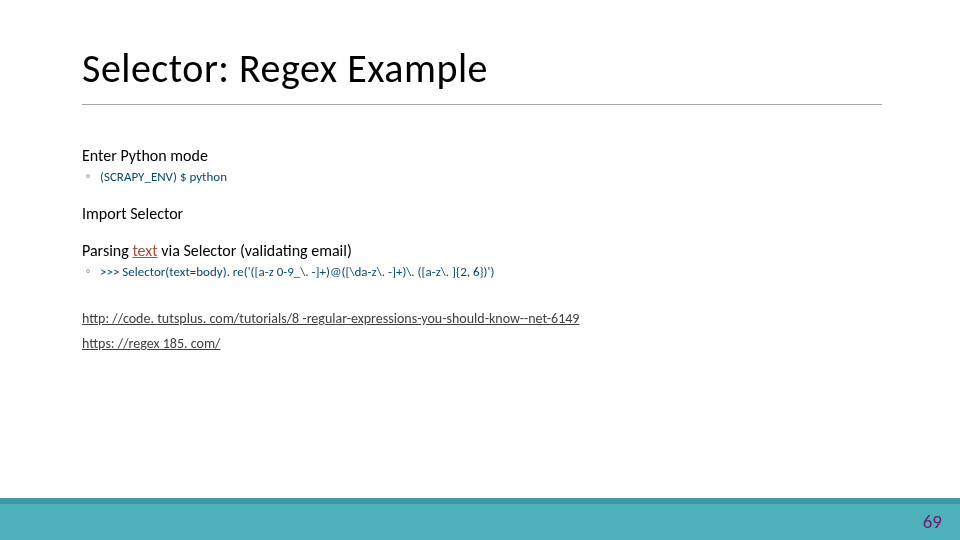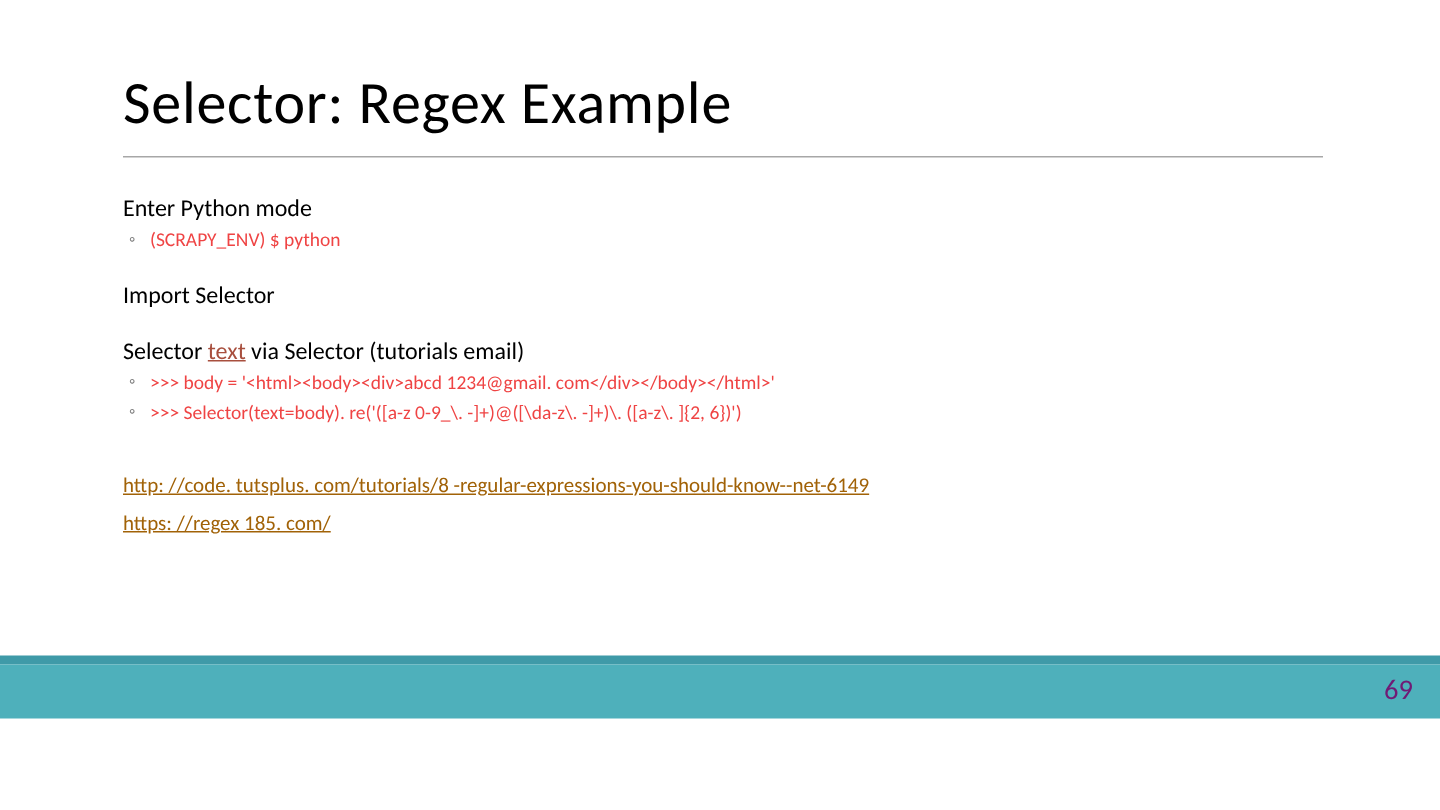--- a/index.html
+++ b/index.html
@@ -4,7 +4,7 @@
 <style>
   * { box-sizing: border-box; margin: 0; padding: 0; }
   html, body { width: 960px; height: 540px; background: #fff; font-family: "Segoe UI", "Calibri", Arial, sans-serif; overflow: hidden; }
-  .slide { position: relative; width: 960px; height: 479px; background: #fff; }
+  .slide { position: relative; width: 960px; height: 540px; background: #fff; }
   .title { position: absolute; left: 82px; top: 44px; font-size: 40px; font-weight: 300; color: #000; letter-spacing: 0.5px; }
   .title-rule { position: absolute; left: 82px; top: 104px; width: 800px; height: 1px; background: #a7a7a7; }
   .content { position: absolute; left: 82px; top: 130px; width: 800px; color: #000; }

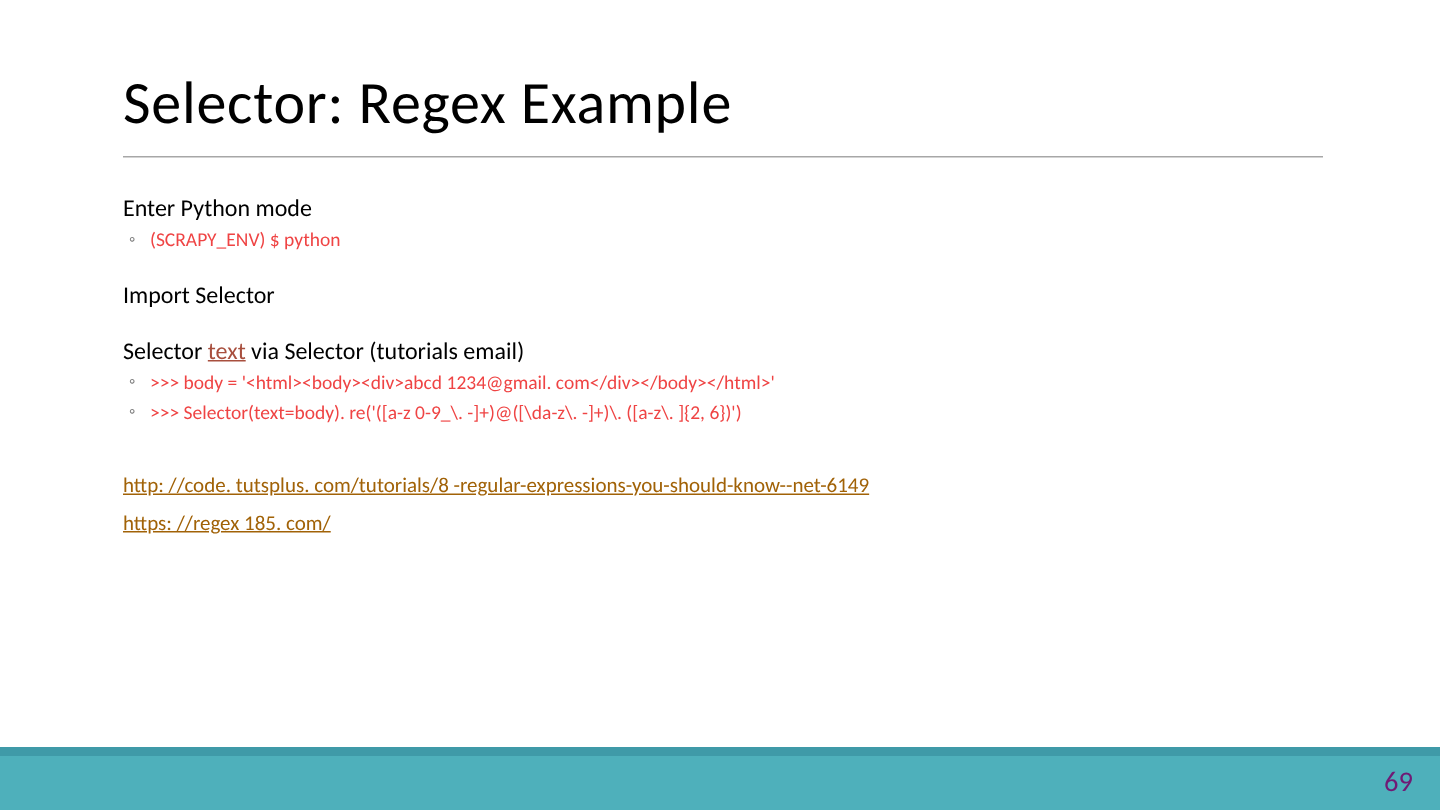--- a/index.html
+++ b/index.html
@@ -9,7 +9,7 @@
   .title-rule { position: absolute; left: 82px; top: 104px; width: 800px; height: 1px; background: #a7a7a7; }
   .content { position: absolute; left: 82px; top: 130px; width: 800px; color: #000; }
   .section-head { font-size: 16px; color: #000; margin-top: 18px; margin-bottom: 3px; font-weight: 400; }
-  .section-head:first-child { margin-top: 0; }
+  .section-head:first-child { margin-top: 16px; }
   .text-accent { color: #a84f3e; text-decoration: underline; }
   .bullets { list-style: none; padding-left: 18px; }
   .bullets li { position: relative; font-size: 13px; color: #ef4444; margin: 3px 0; line-height: 1.35; }

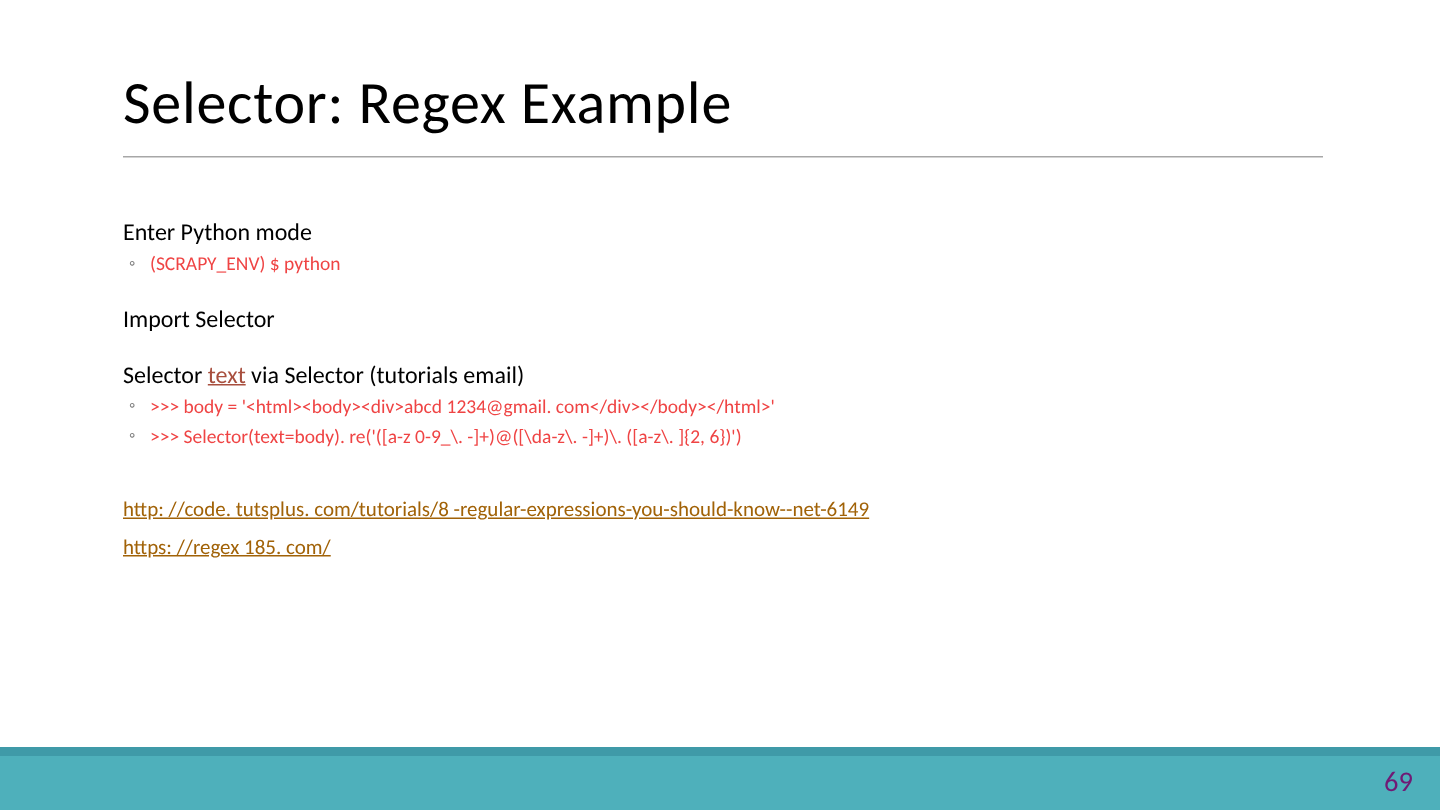--- a/index.html
+++ b/index.html
@@ -12,7 +12,7 @@
   .section-head:first-child { margin-top: 16px; }
   .text-accent { color: #a84f3e; text-decoration: underline; }
   .bullets { list-style: none; padding-left: 18px; }
-  .bullets li { position: relative; font-size: 13px; color: #ef4444; margin: 3px 0; line-height: 1.35; }
+  .bullets li { position: relative; font-size: 13px; color: #0c4a6e; margin: 3px 0; line-height: 1.35; }
   .bullets li::before { content: "◦"; position: absolute; left: -14px; top: 0; color: #808080; font-size: 12px; }
   .links { margin-top: 30px; }
   .links a { display: block; font-size: 14px; color: #a16207; text-decoration: underline; margin: 8px 0; }

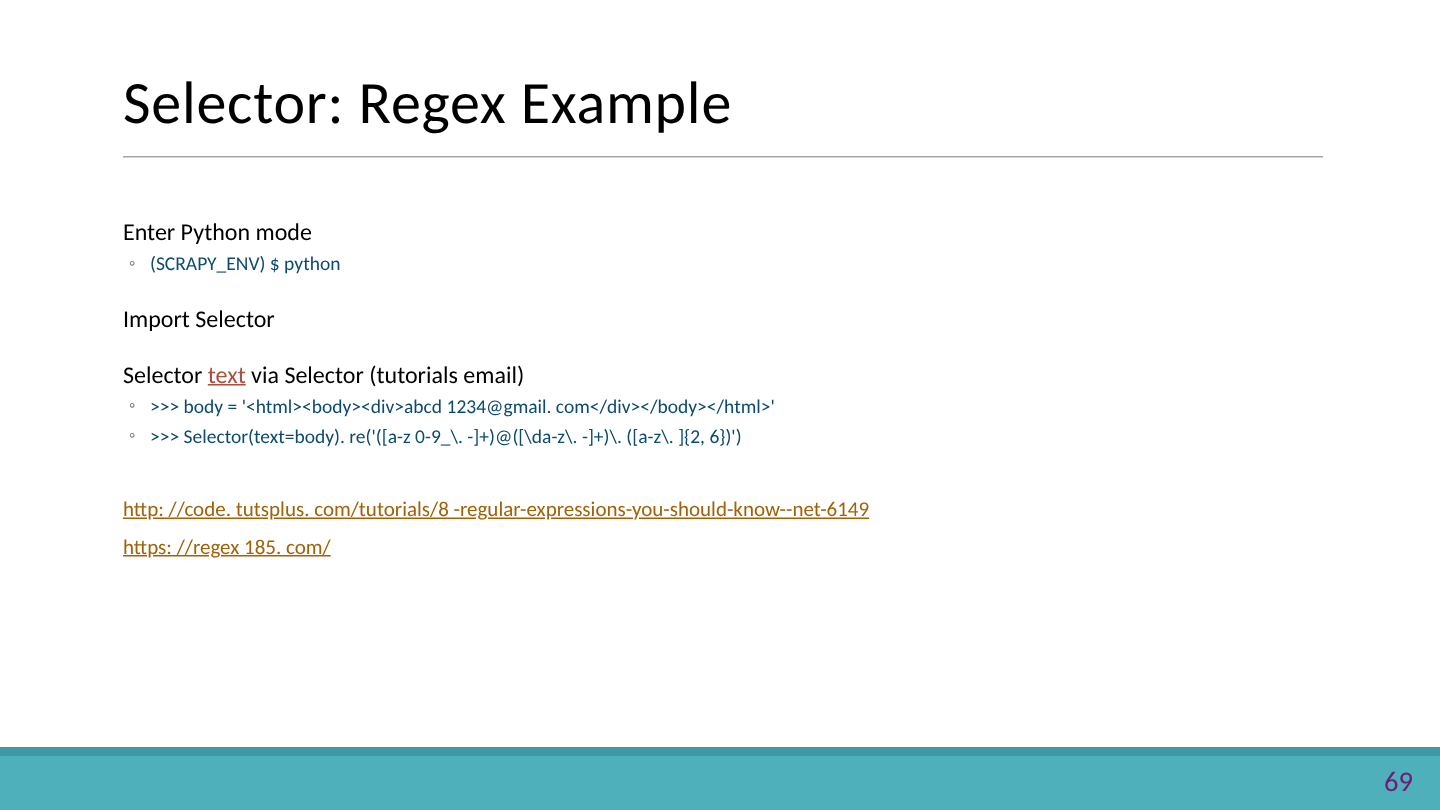--- a/index.html
+++ b/index.html
@@ -38,7 +38,7 @@
     <div class="section-head">Import Selector</div>
 
     <div class="section-head">
-      <span>Selector </span><span class="text-accent">text</span><span> via Selector (tutorials email)</span>
+      <span>Parsing </span><span class="text-accent">text</span><span> via Selector (tutorials email)</span>
     </div>
     <ul class="bullets">
       <li>&gt;&gt;&gt; body = '&lt;html&gt;&lt;body&gt;&lt;div&gt;abcd 1234@gmail. com&lt;/div&gt;&lt;/body&gt;&lt;/html&gt;'</li>

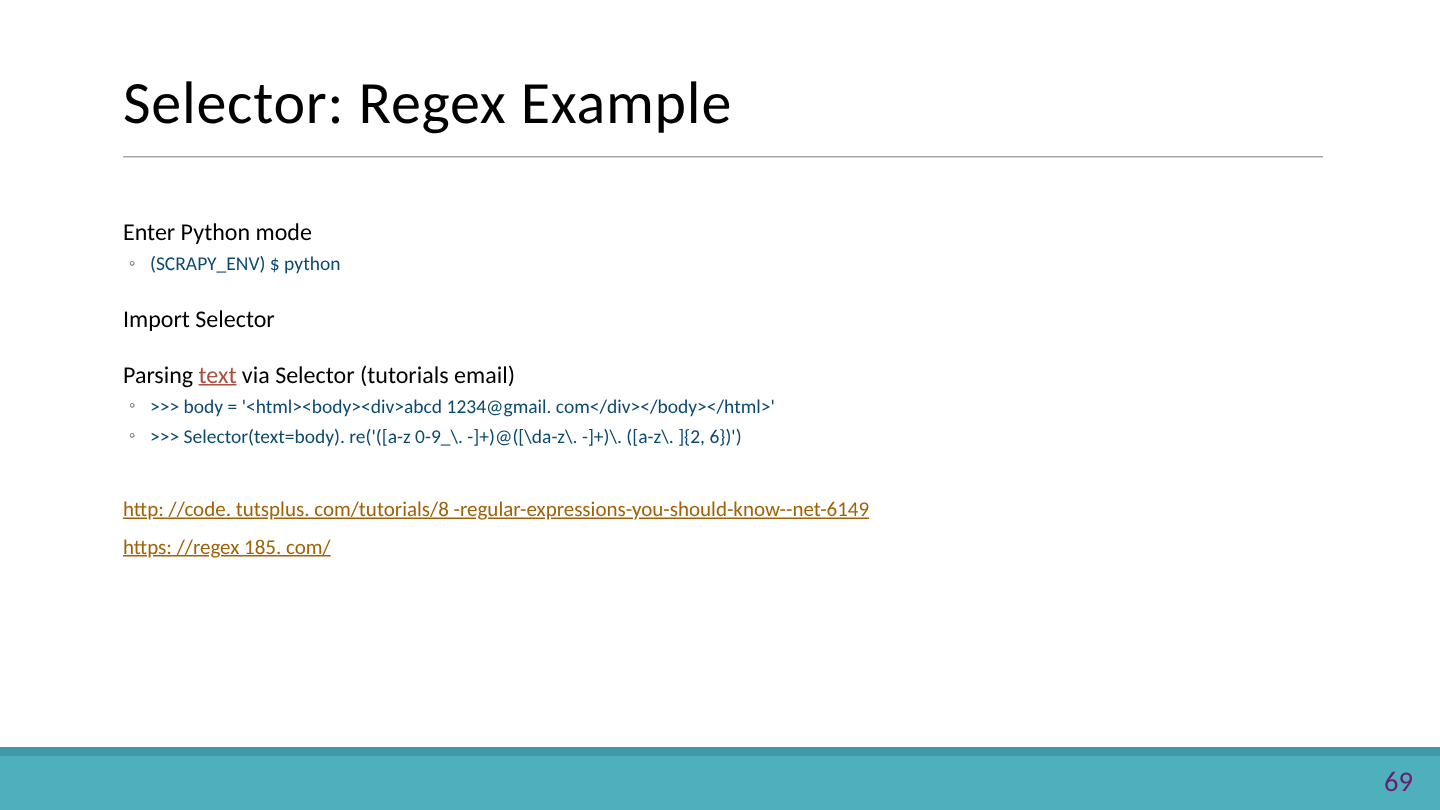--- a/index.html
+++ b/index.html
@@ -38,7 +38,7 @@
     <div class="section-head">Import Selector</div>
 
     <div class="section-head">
-      <span>Parsing </span><span class="text-accent">text</span><span> via Selector (tutorials email)</span>
+      <span>Parsing </span><span class="text-accent">text</span><span> via Selector (validating email)</span>
     </div>
     <ul class="bullets">
       <li>&gt;&gt;&gt; body = '&lt;html&gt;&lt;body&gt;&lt;div&gt;abcd 1234@gmail. com&lt;/div&gt;&lt;/body&gt;&lt;/html&gt;'</li>

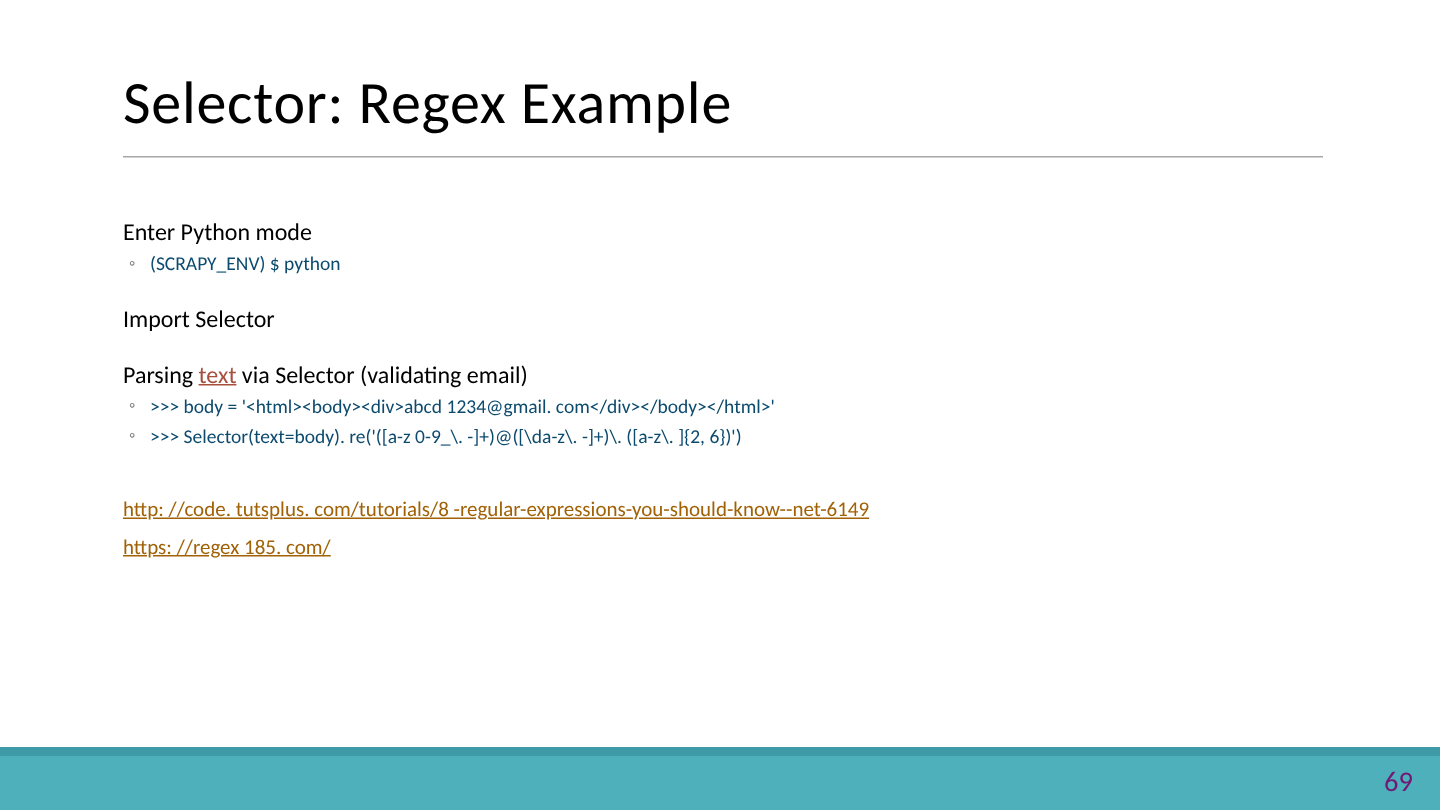--- a/index.html
+++ b/index.html
@@ -41,7 +41,6 @@
       <span>Parsing </span><span class="text-accent">text</span><span> via Selector (validating email)</span>
     </div>
     <ul class="bullets">
-      <li>&gt;&gt;&gt; body = '&lt;html&gt;&lt;body&gt;&lt;div&gt;abcd 1234@gmail. com&lt;/div&gt;&lt;/body&gt;&lt;/html&gt;'</li>
       <li>&gt;&gt;&gt; Selector(text=body). re('([a-z 0-9_\. -]+)@([\da-z\. -]+)\. ([a-z\. ]{2, 6})')</li>
     </ul>
 

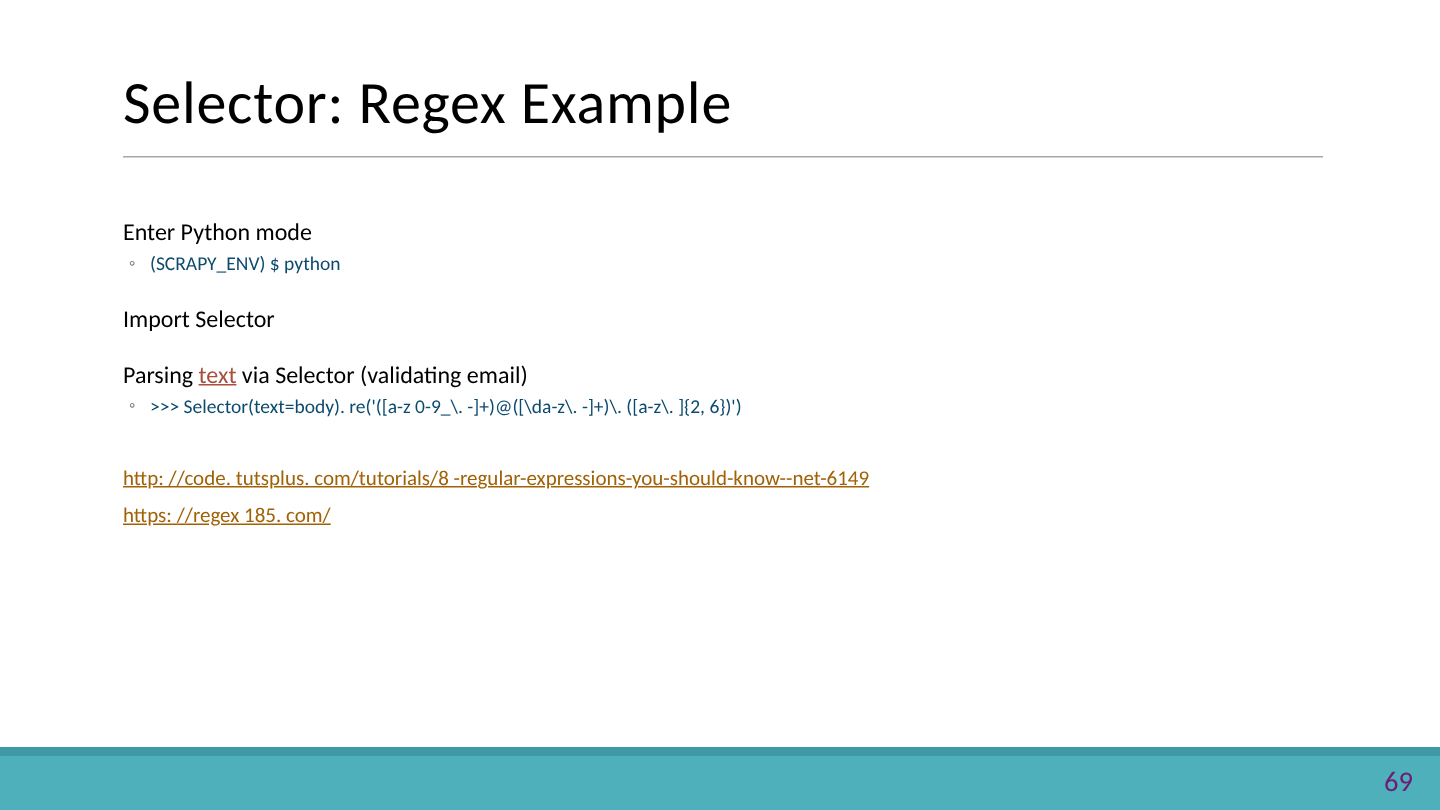--- a/index.html
+++ b/index.html
@@ -15,7 +15,7 @@
   .bullets li { position: relative; font-size: 13px; color: #0c4a6e; margin: 3px 0; line-height: 1.35; }
   .bullets li::before { content: "◦"; position: absolute; left: -14px; top: 0; color: #808080; font-size: 12px; }
   .links { margin-top: 30px; }
-  .links a { display: block; font-size: 14px; color: #a16207; text-decoration: underline; margin: 8px 0; }
+  .links a { display: block; font-size: 14px; color: #404040; text-decoration: underline; margin: 8px 0; }
   .footer { position: absolute; left: 0; bottom: 0; width: 100%; }
   .band-top { height: 6px; background: #3f9aa8; }
   .band-main { height: 36px; background: #4eb0bb; position: relative; }

